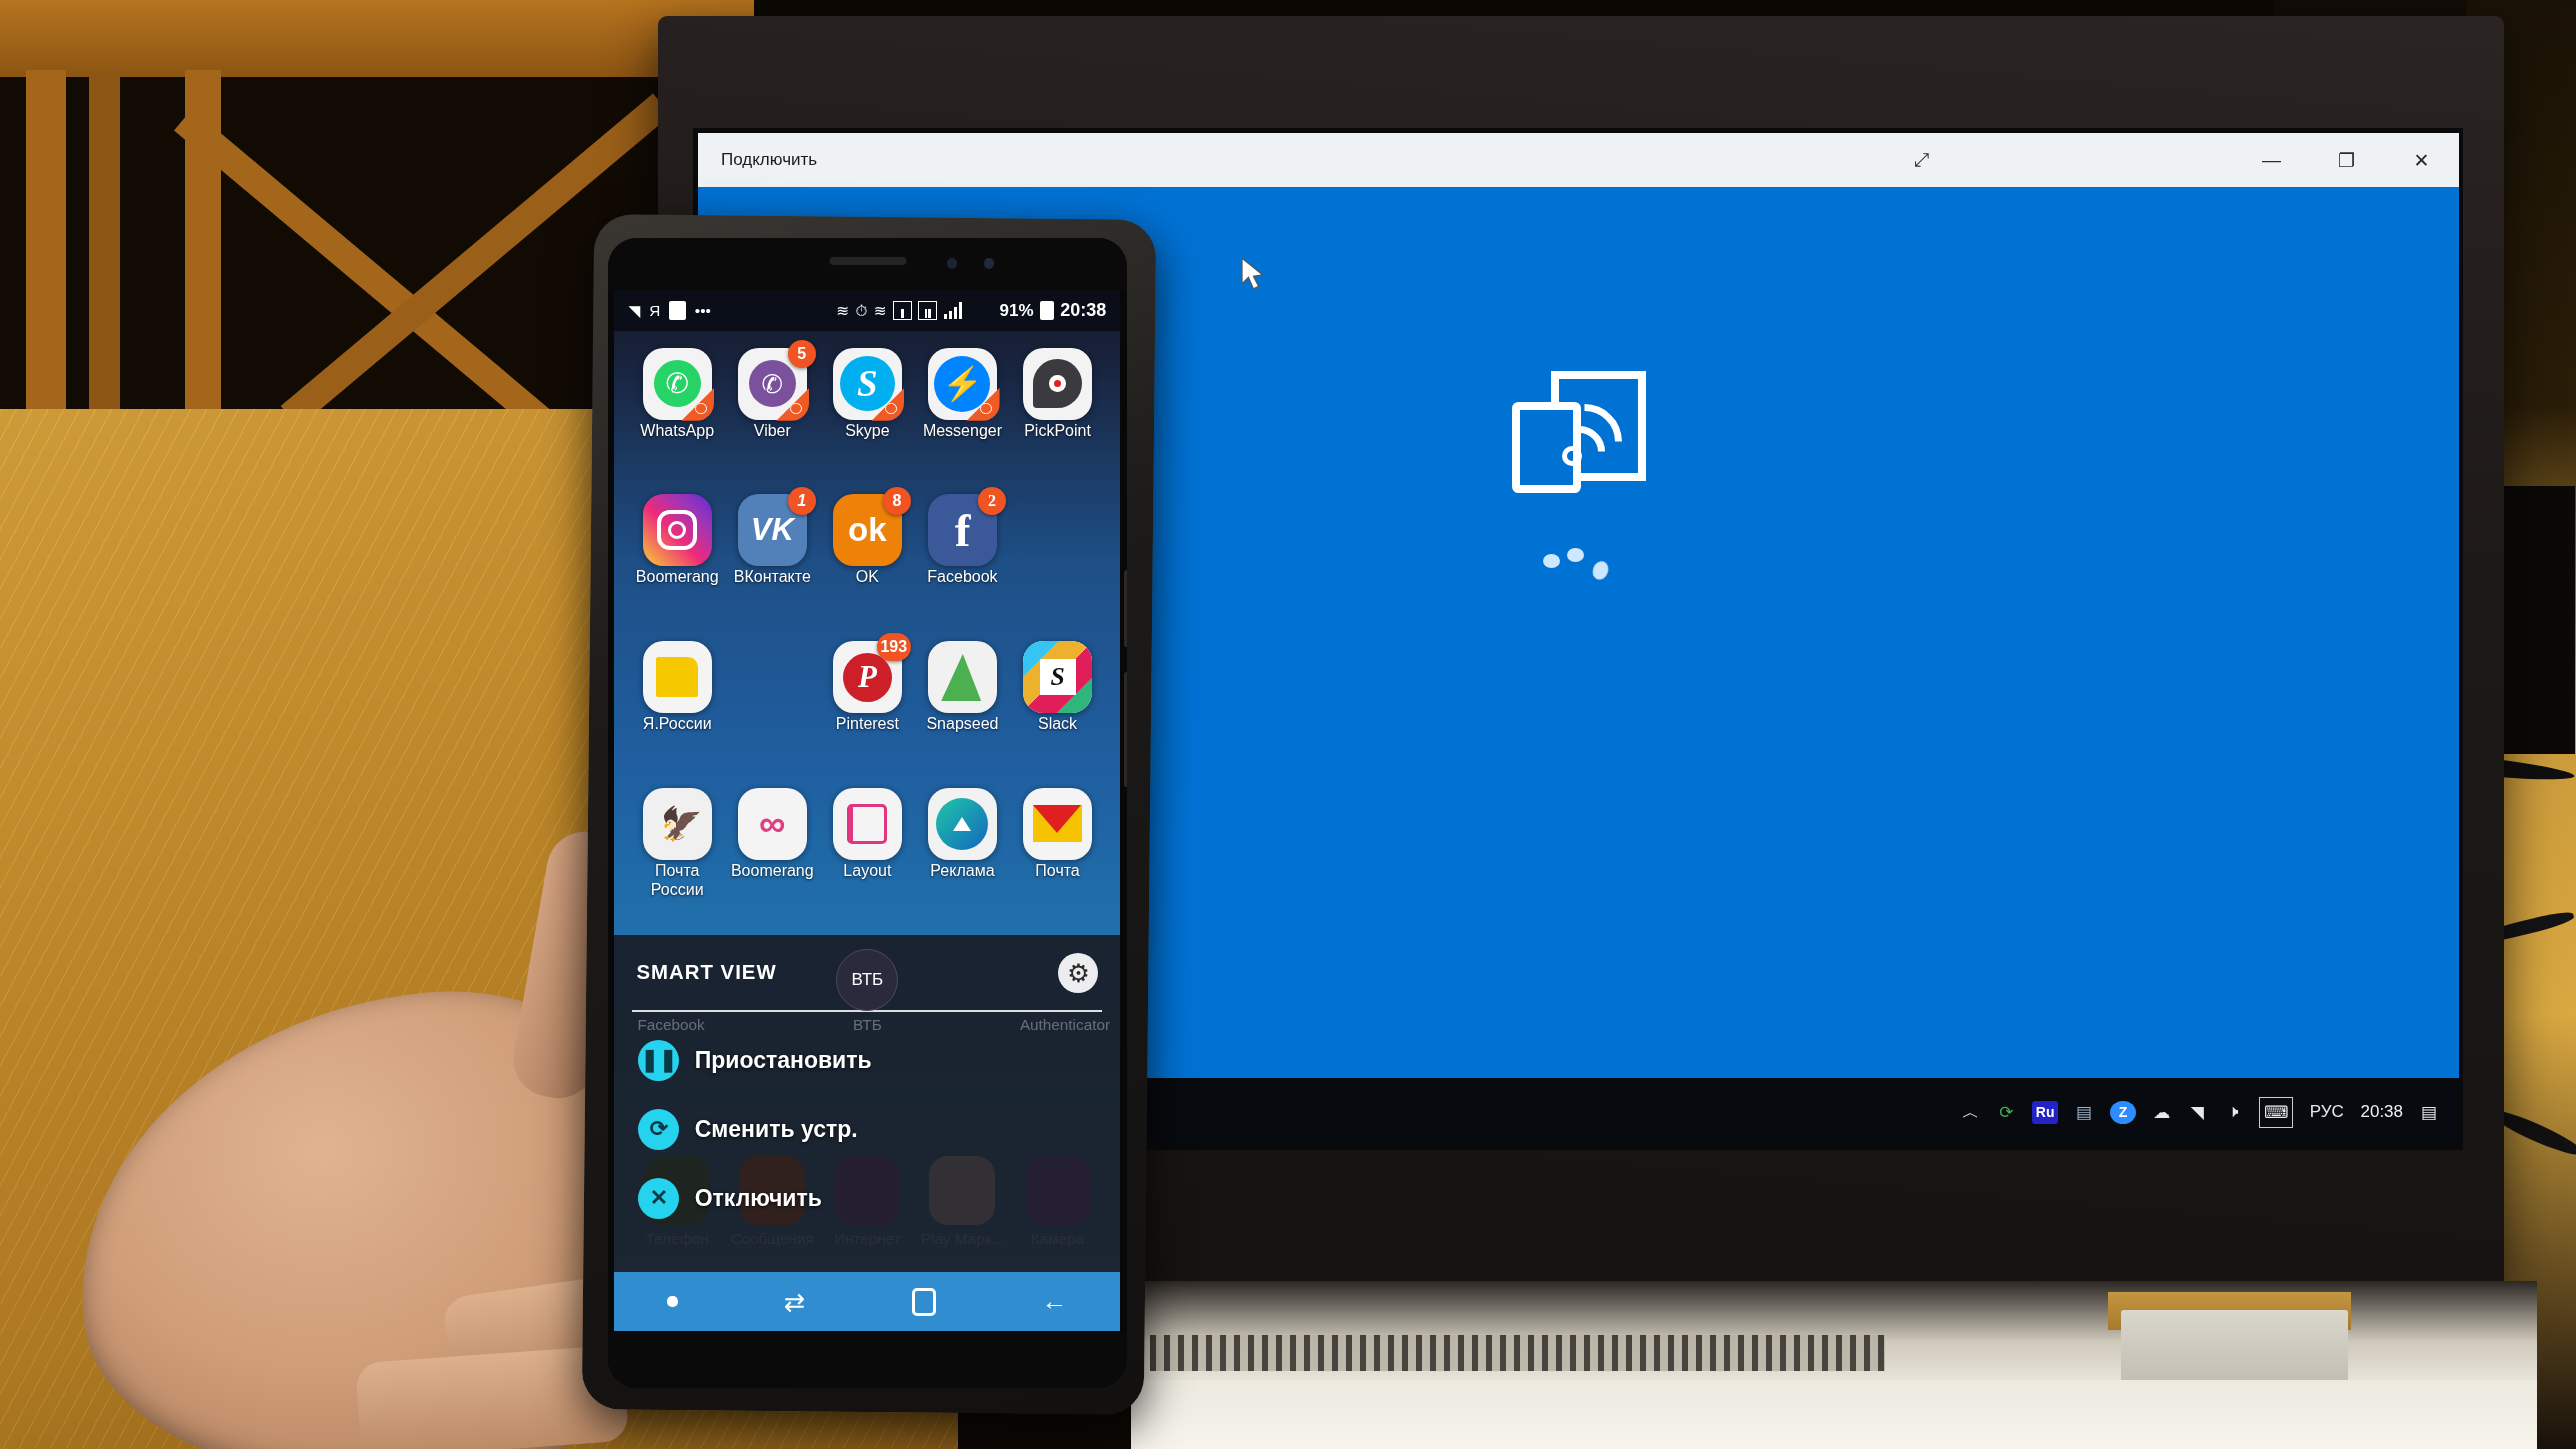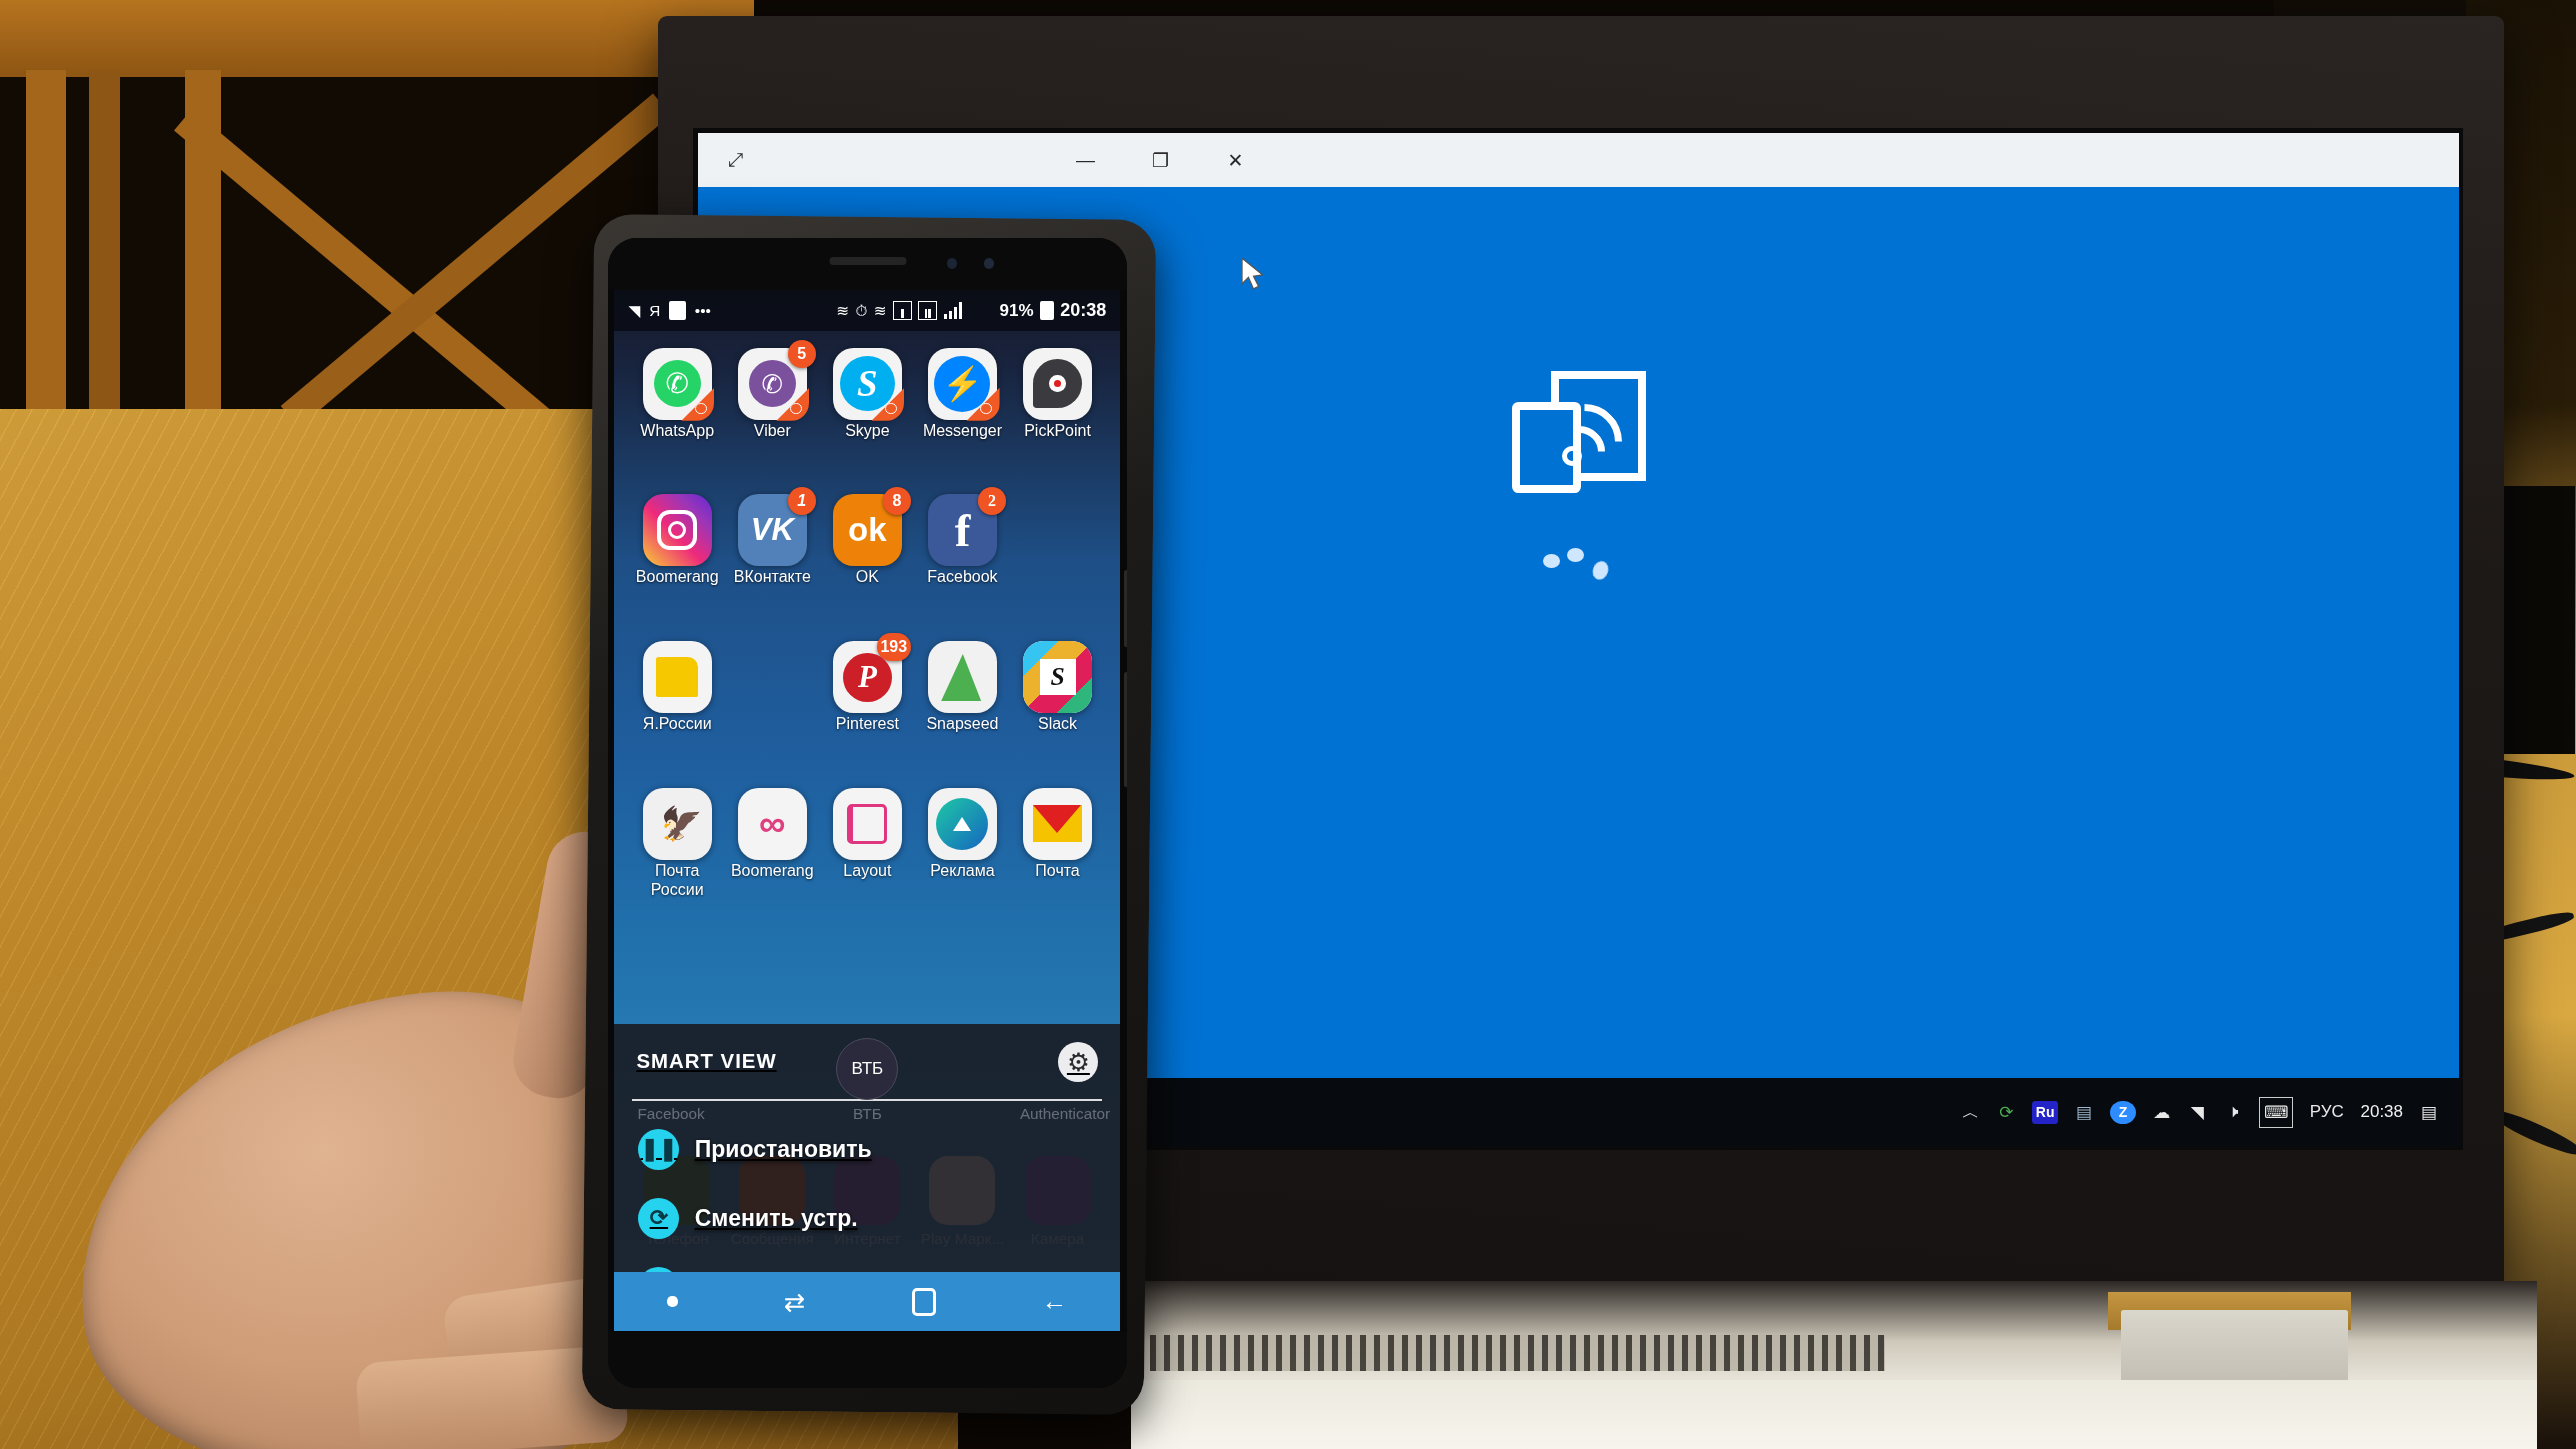--- a/index.html
+++ b/index.html
@@ -297,6 +297,7 @@
   <div class="laptop-screen">
 
     <div class="win-titlebar">
+      <div class="win-title">Подключить</div>
       <div class="win-btns">
         <div class="win-btn">⤢</div>
         <div class="win-btn spacer"></div>

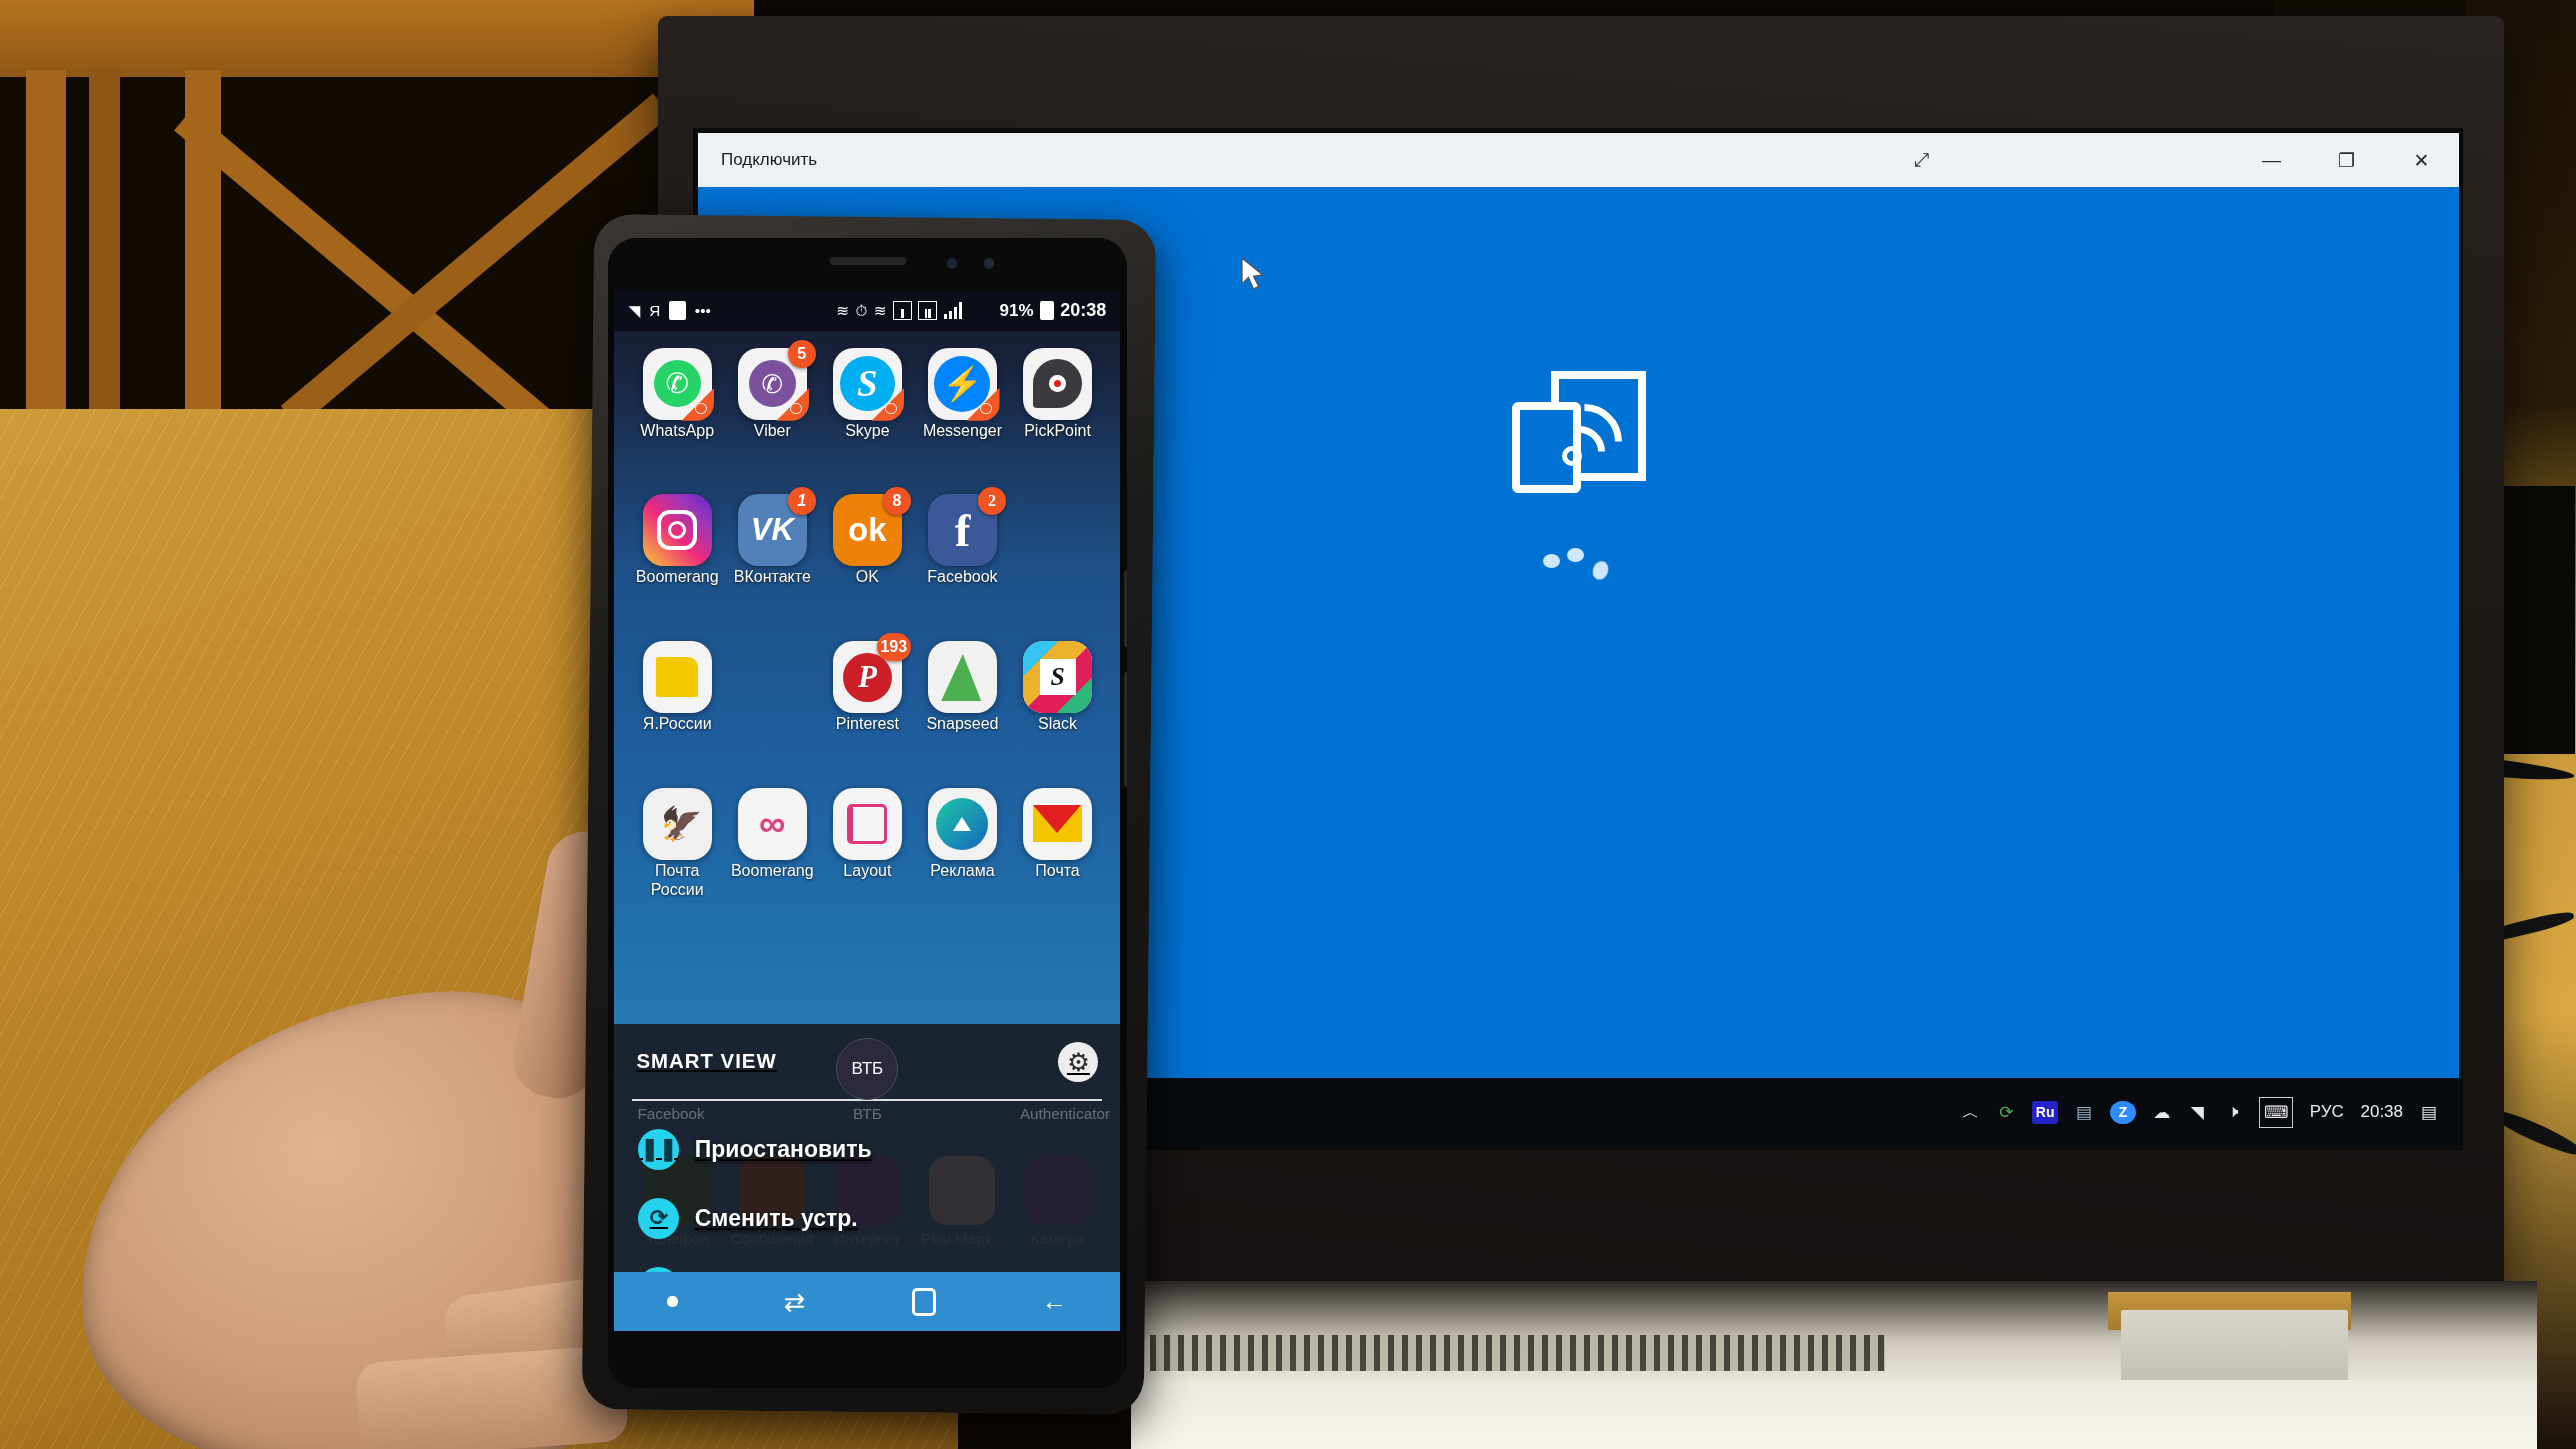--- a/index.html
+++ b/index.html
@@ -234,8 +234,8 @@
     border-left:24px solid transparent;border-right:24px solid transparent;border-top:28px solid #e02020;}
 
   
-  .smartview{position:absolute;left:0;bottom:43px;width:100%;height:264px;
-    background:rgba(24,22,28,.86);text-decoration:underline;}
+  .smartview{position:absolute;left:0;bottom:59px;width:100%;height:337px;
+    background:rgba(24,22,28,.86);}
   .sv-head{display:flex;align-items:center;height:75px;padding:0 22px;box-sizing:border-box;}
   .sv-title{color:#fff;font-size:20.4px;font-weight:bold;letter-spacing:1px;flex:0 0 auto;}
   .sv-gear{margin-left:auto;width:40px;height:40px;border-radius:50%;background:rgba(255,255,255,.92);

